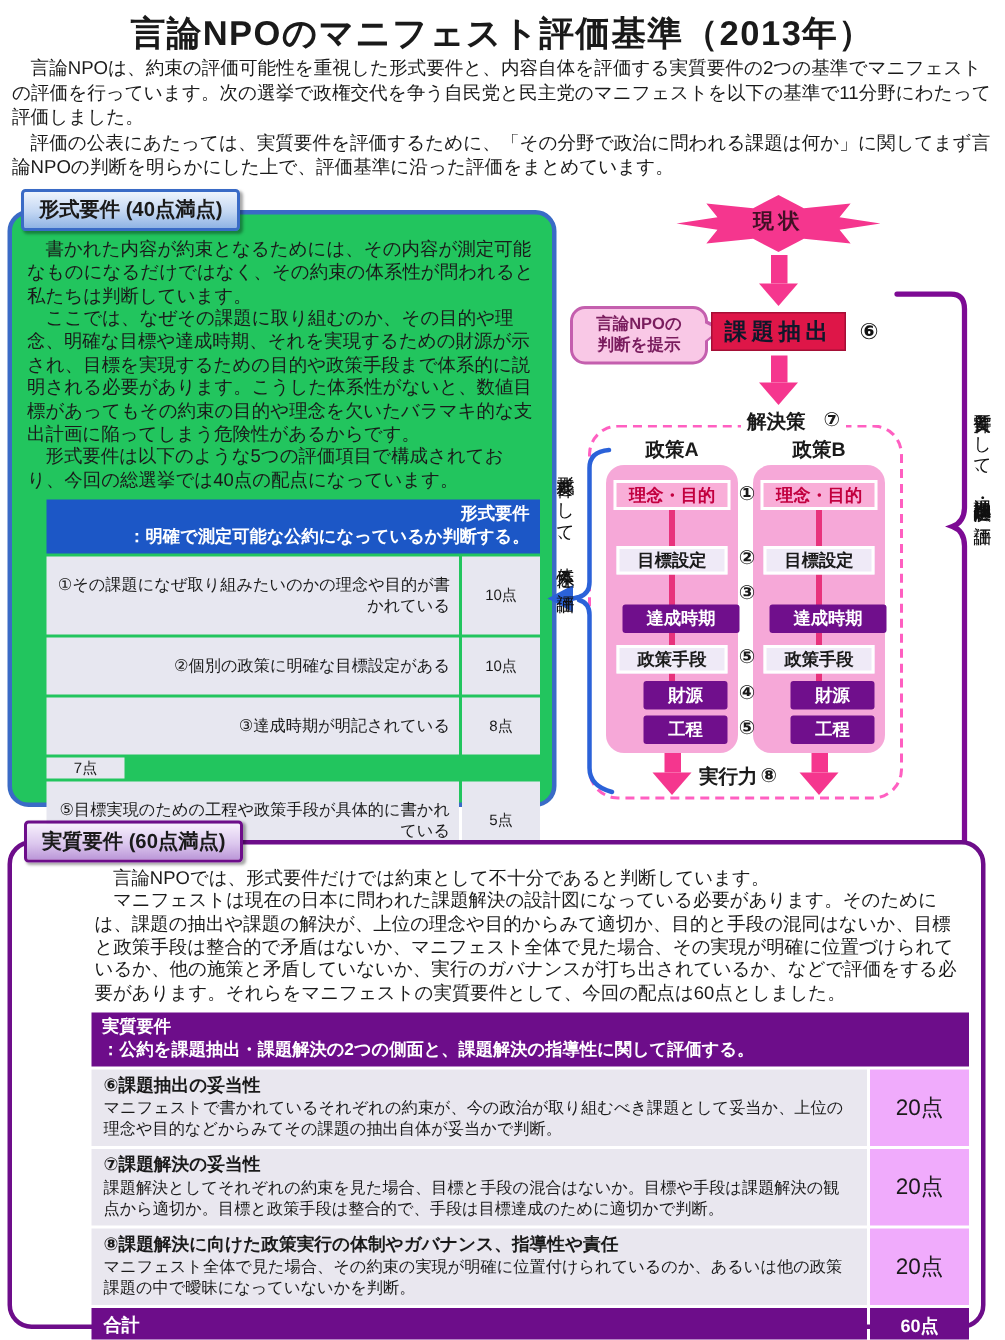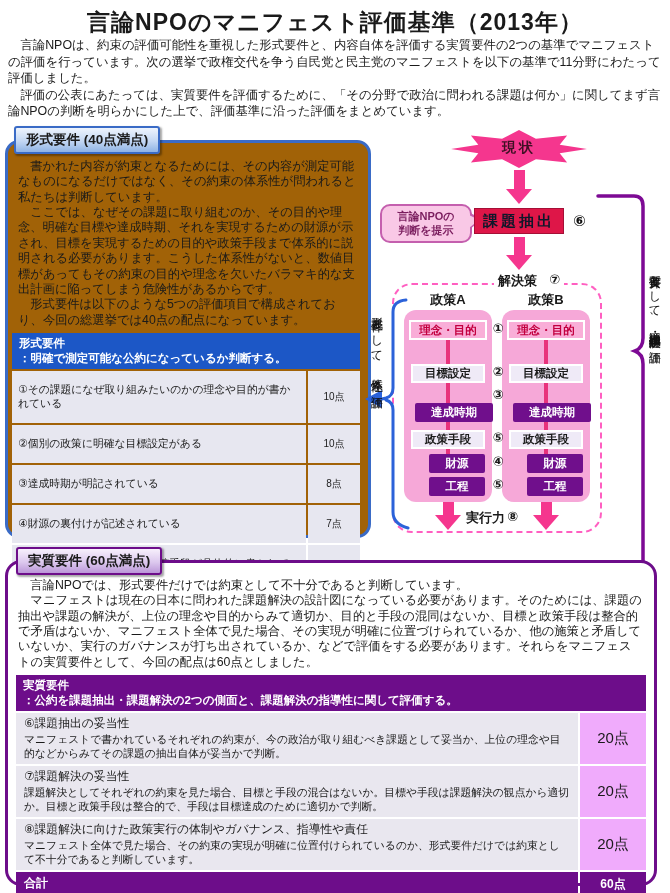--- a/index.html
+++ b/index.html
@@ -15,7 +15,7 @@
 
   
   .fbox { position:absolute; left:5px; top:140px; width:366px; height:398px;
-          border:3px solid #3a6bc6; border-radius:14px; background:#a16207; }
+          border:3px solid #3a6bc6; border-radius:14px; background:#22c55e; }
   .badge { position:absolute; z-index:5; font-weight:bold; font-size:13.5px; padding:3px 10px;
            border-radius:3px; box-shadow:1.5px 1.5px 2px rgba(0,0,0,.35); white-space:nowrap; }
   .badge.blue { left:14px; top:126px; border:2px solid #3a6bc6;

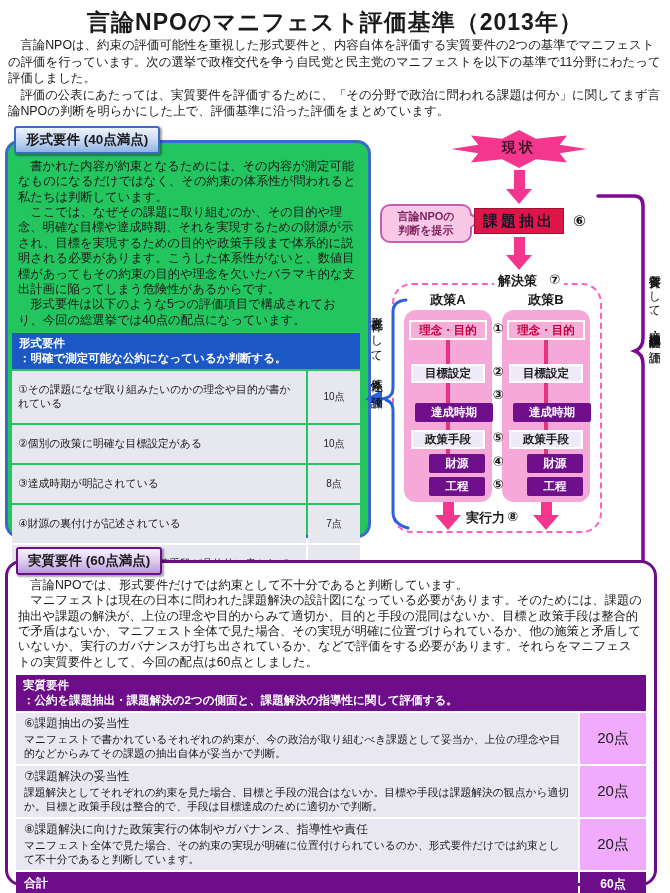--- a/index.html
+++ b/index.html
@@ -24,7 +24,7 @@
            background:linear-gradient(180deg,#f7f0fc 0%,#dcc8ee 55%,#bb97d8 100%); }
   .fbody { padding:16px 9px 0 10px; font-size:12.3px; line-height:1.25; }
   .fbody p { margin:0; }
-  .ftable { margin:5px 8px 0 4px; }
+  .ftable { margin:5px 8px 0 23px;text-align:right; }
   .thead { background:#1c57c6; color:#fff; font-weight:bold; padding:3px 7px;
            font-size:11.5px; line-height:1.3; }
   .thead.purple { background:#6d0d8a; }

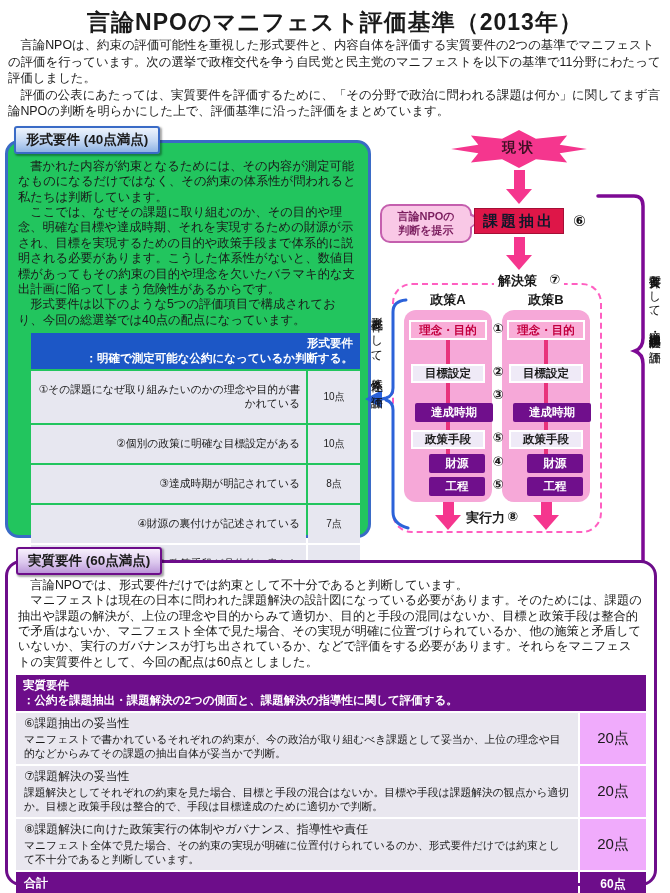--- a/index.html
+++ b/index.html
@@ -136,7 +136,6 @@
         <div class="pts">8点</div>
       </div>
       <div class="frow">
-        <div class="lbl">④財源の裏付けが記述されている</div>
         <div class="pts">7点</div>
       </div>
       <div class="frow">

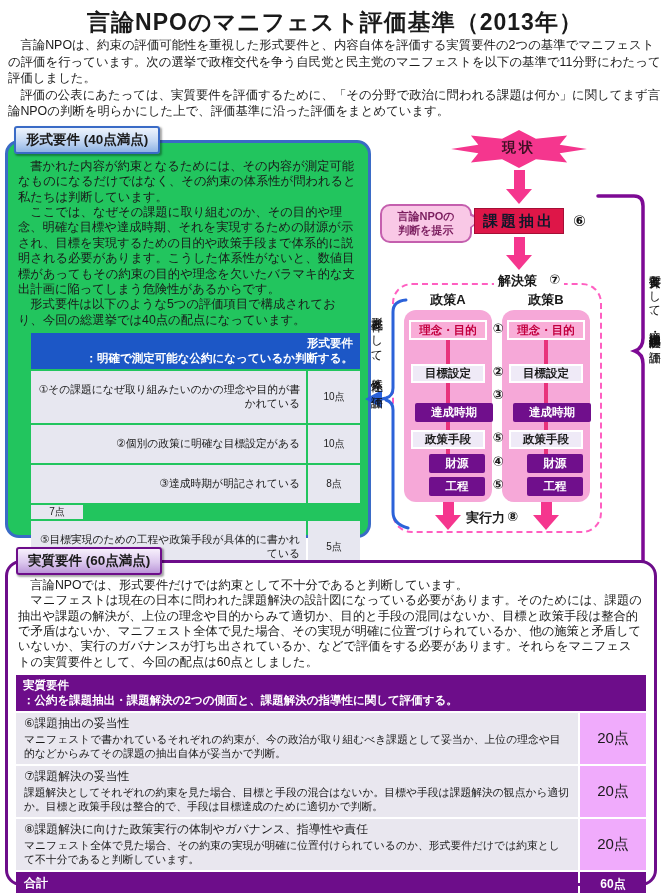--- a/index.html
+++ b/index.html
@@ -88,7 +88,7 @@
 
   
   .sbox { position:absolute; left:5px; top:560px; width:652px; height:326px;
-          border:3px solid #6d0d8a; border-radius:16px; background:#fff; }
+          border:3px solid #6d0d8a; border-radius:16px; background:#fff;padding-left:45px; }
   .sbody { padding:15px 10px 0 10px; font-size:12.3px; line-height:1.25; }
   .sbody p { margin:0; }
   .stable { margin:5px 8px 0 8px; }

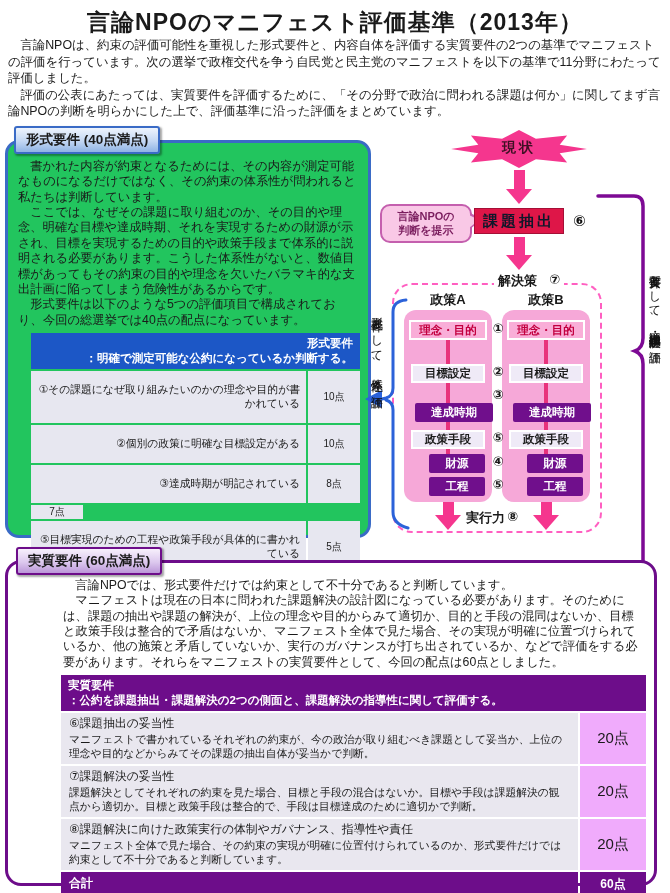--- a/index.html
+++ b/index.html
@@ -94,7 +94,7 @@
   .stable { margin:5px 8px 0 8px; }
   .srow { display:flex; gap:2px; margin-top:2px; }
   .srow .lbl { flex:1; background:#e9e7ef; padding:3px 8px 4px; }
-  .srow .lbl .t { font-weight:normal; font-size:11.8px; }
+  .srow .lbl .t { font-weight:bold; font-size:11.8px; }
   .srow .lbl .d { font-size:10.8px; line-height:1.3; }
   .srow .pts { width:66px; background:#f0abfc; display:flex; align-items:center;
                justify-content:center; font-size:15px; }

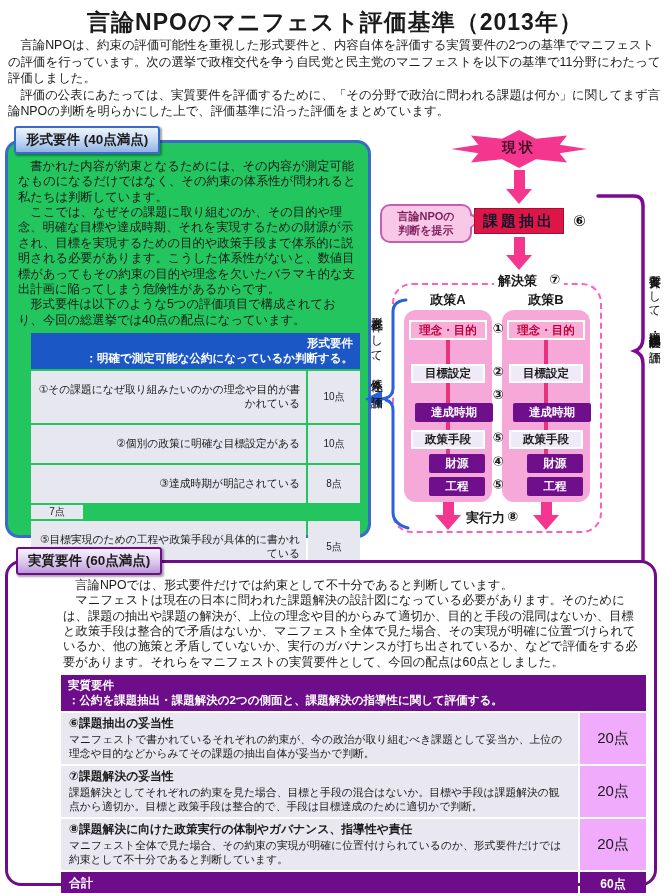--- a/index.html
+++ b/index.html
@@ -262,7 +262,7 @@
       <div class="srow">
         <div class="lbl">
           <div class="t">⑧課題解決に向けた政策実行の体制やガバナンス、指導性や責任</div>
-          <div class="d">マニフェスト全体で見た場合、その約束の実現が明確に位置付けられているのか、形式要件だけでは約束として不十分であると判断しています。</div>
+          <div class="d">マニフェスト全体で見た場合、その約束の実現が明確に位置付けられているのか、あるいは他の政策課題の中で曖昧になっていないかを判断。</div>
         </div>
         <div class="pts">20点</div>
       </div>

